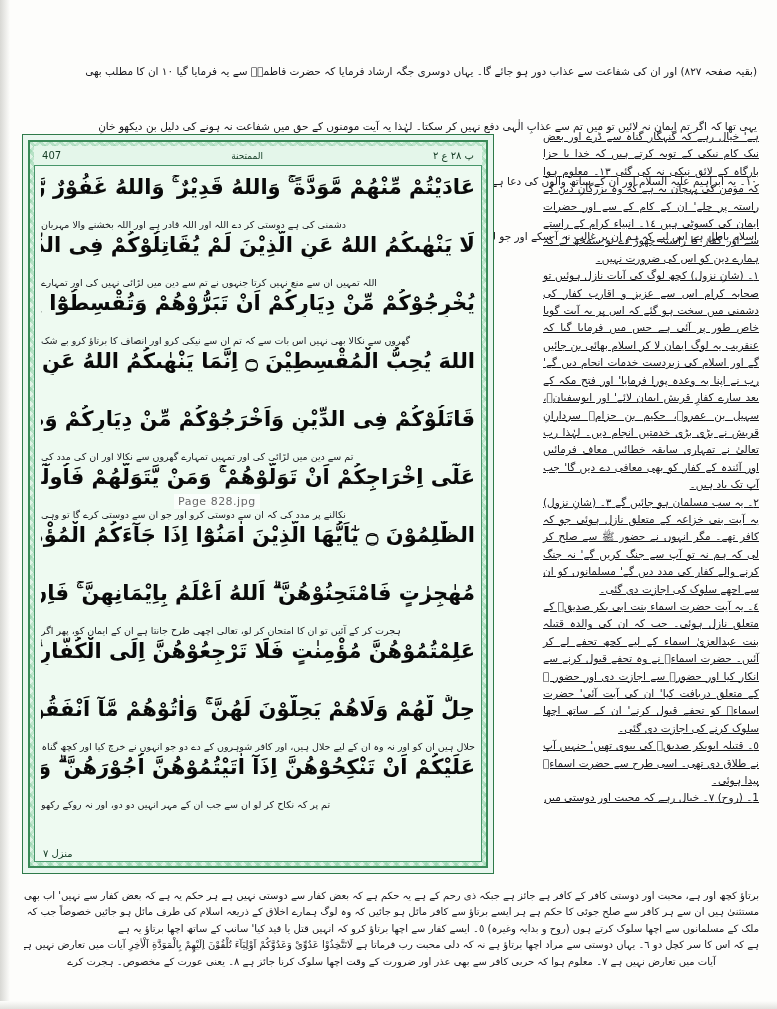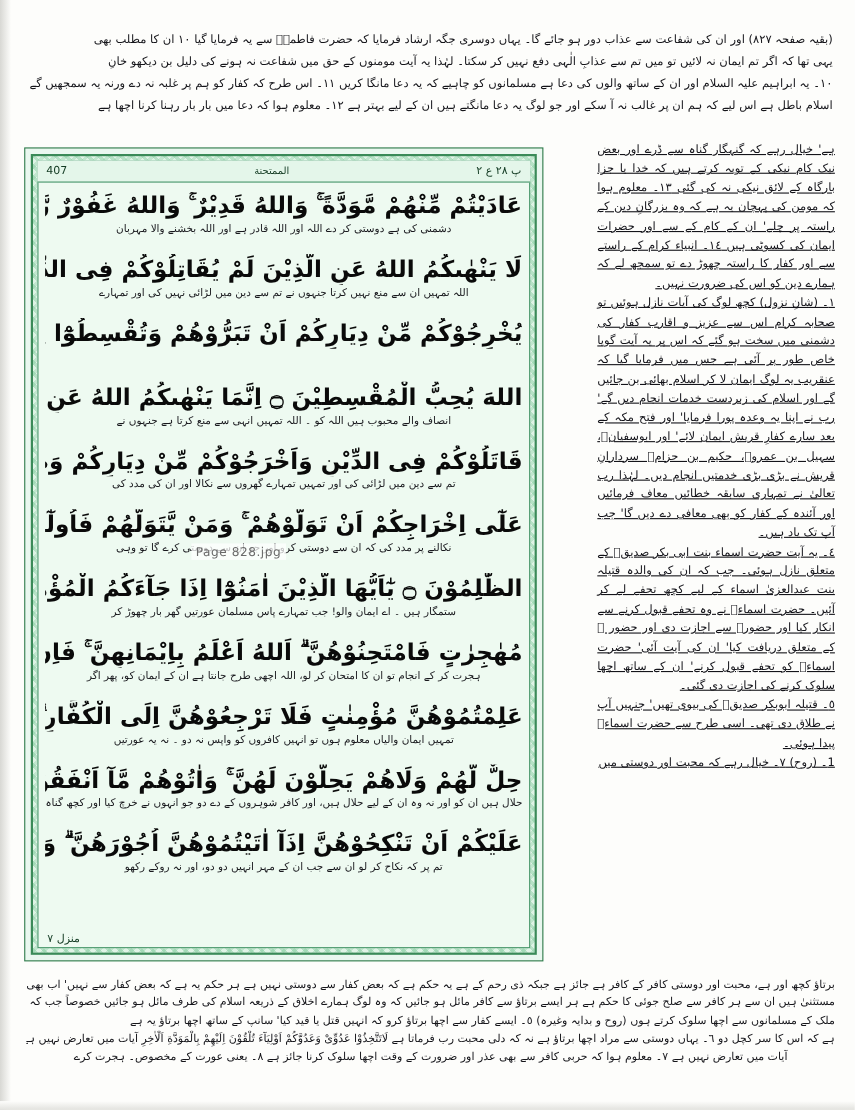--- a/index.html
+++ b/index.html
@@ -47,7 +47,7 @@
     color: #15151a;
     letter-spacing: 0px;
   }
-  .top-note .ln { display: block; white-space: nowrap; overflow: hidden; }
+  .top-note .ln { display: block; white-space: nowrap; overflow: hidden; margin-top: 35px; }
 
   
   .columns {

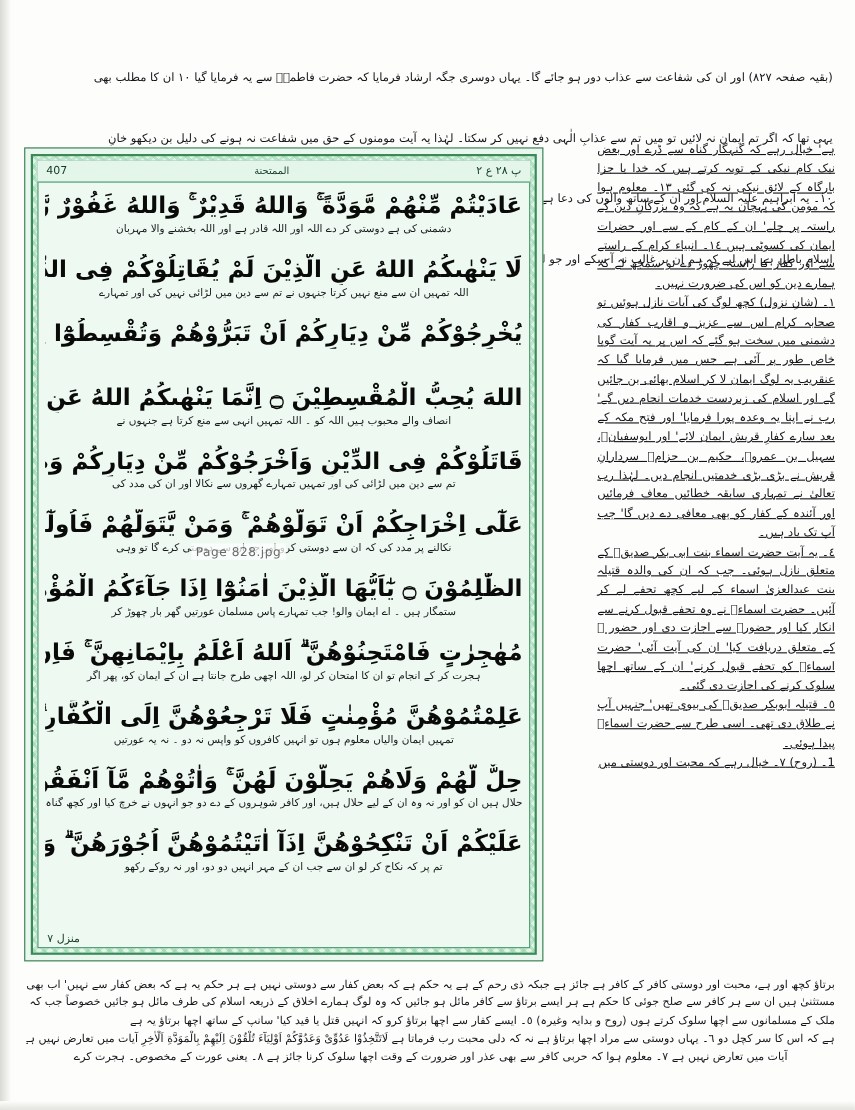--- a/index.html
+++ b/index.html
@@ -141,13 +141,13 @@
     font-weight: 700;
   }
   .trans-line {
-    text-align: center;
+    text-align: left;
     font-size: 9.5px;
     line-height: 14px;
     color: #17171c;
     white-space: nowrap;
     overflow: hidden;
-    margin-top: 1px;
+    margin-top: 17px;
   }
 
   .q-footer {

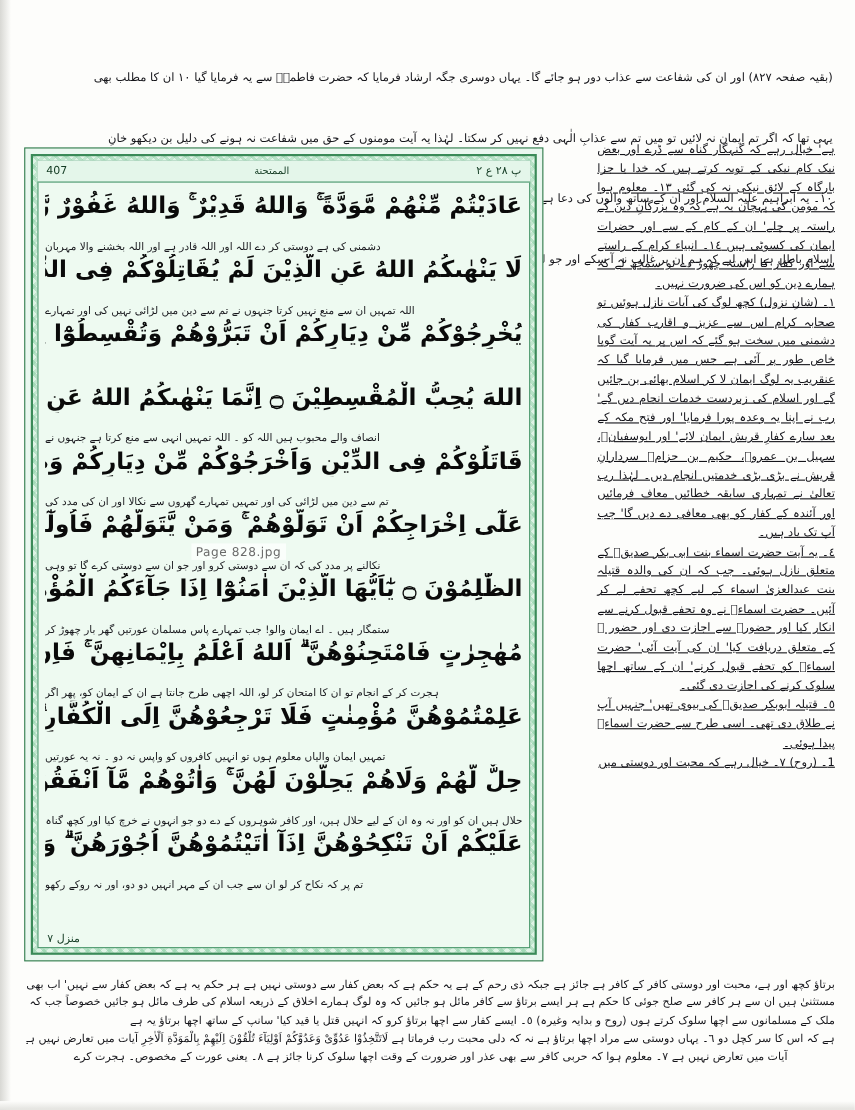--- a/index.html
+++ b/index.html
@@ -228,6 +228,7 @@
 
           <div class="ayah-block" style="top:142px;">
             <div class="ayah-line">يُخْرِجُوْكُمْ مِّنْ دِيَارِكُمْ اَنْ تَبَرُّوْهُمْ وَتُقْسِطُوْٓا اِلَيْهِمْ ۗ اِنَّ</div>
+            <div class="trans-line">گھروں سے نکالا بھی نہیں اس بات سے کہ تم ان سے نیکی کرو اور انصاف کا برتاؤ کرو بے شک</div>
           </div>
 
           <div class="ayah-block" style="top:200px;">

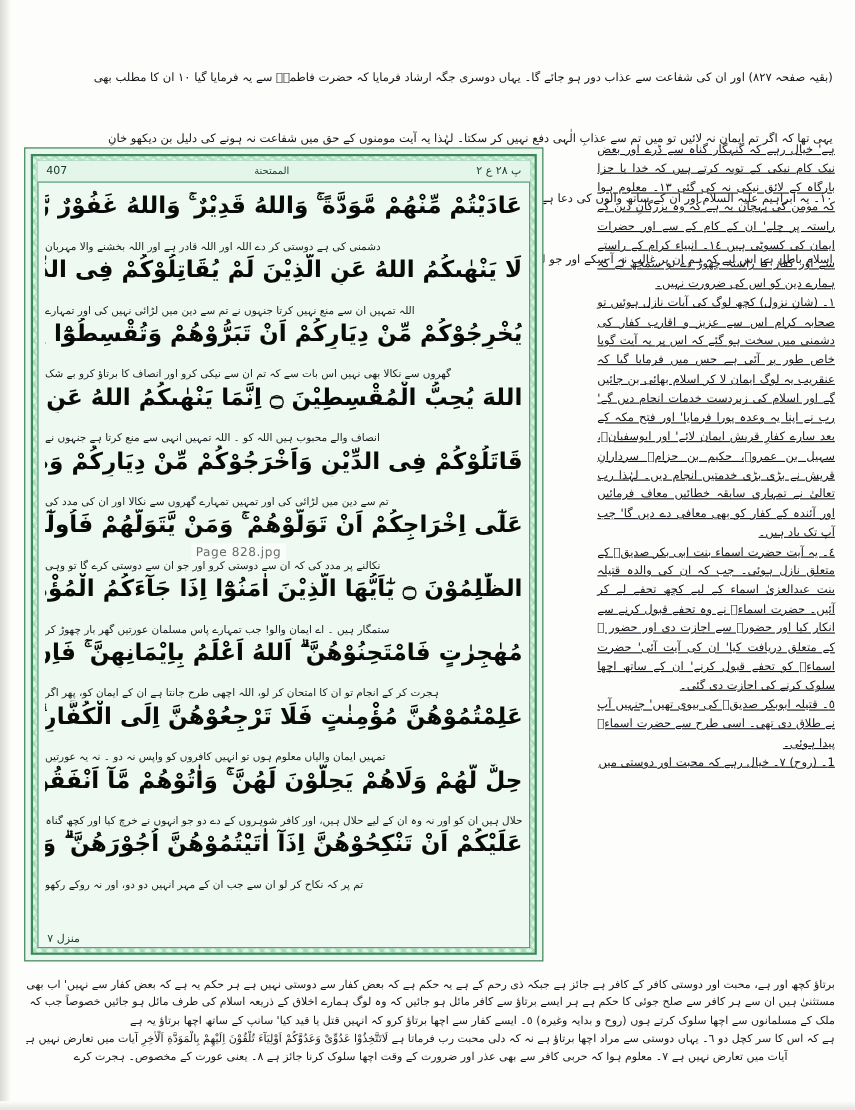--- a/index.html
+++ b/index.html
@@ -233,7 +233,6 @@
 
           <div class="ayah-block" style="top:200px;">
             <div class="ayah-line">اللهَ يُحِبُّ الْمُقْسِطِيْنَ ۝ اِنَّمَا يَنْهٰىكُمُ اللهُ عَنِ الَّذِيْنَ</div>
-            <div class="trans-line">انصاف والے محبوب ہیں اللہ کو ۔ اللہ تمہیں انہی سے منع کرتا ہے جنہوں نے</div>
           </div>
 
           <div class="ayah-block" style="top:258px;">

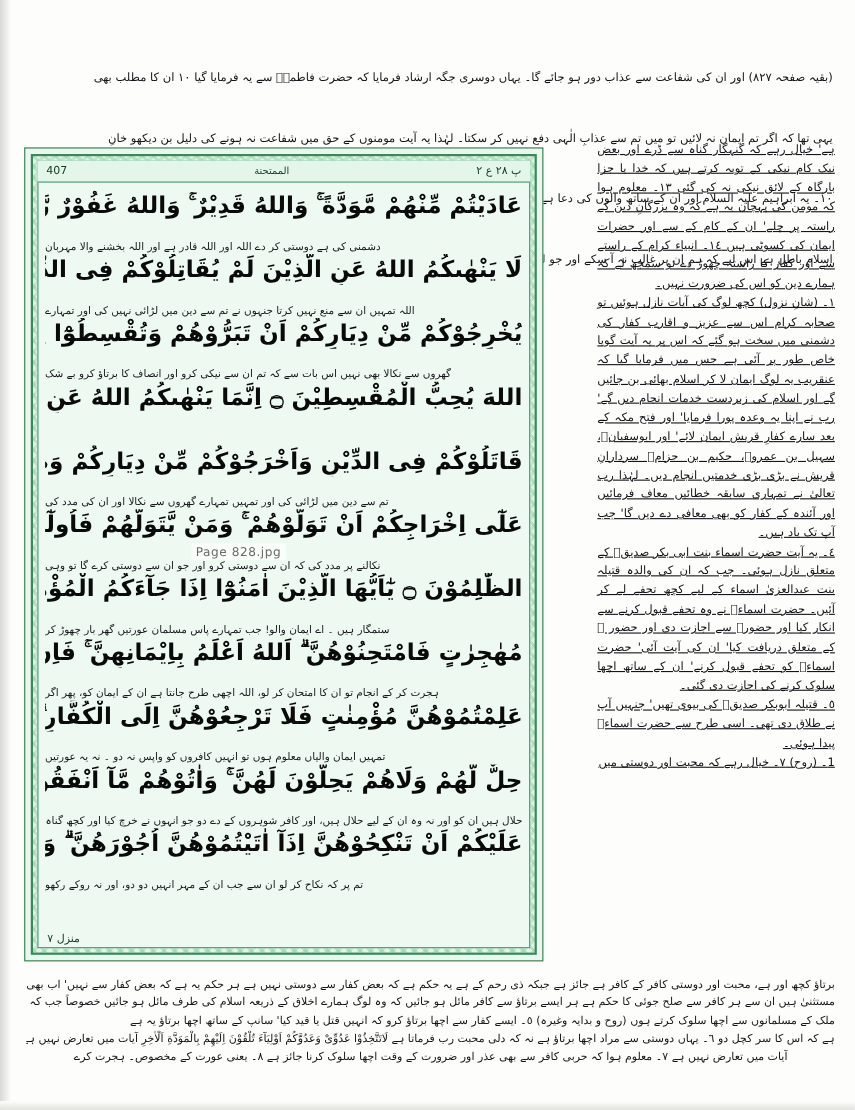--- a/index.html
+++ b/index.html
@@ -287,6 +287,7 @@
     <div class="commentary">
       <p>ہے' خیال رہے کہ گنہگار گناہ سے ڈرے اور بعض نیک کام نیکی کے توبہ کرتے ہیں کہ خدا یا جزا بارگاہ کے لائق نیکی نہ کی گئی ١٣۔ معلوم ہوا کہ مومن کی پہچان یہ ہے کہ وہ بزرگانِ دین کے راستہ پر چلے' ان کے کام کے سے اور حضرات ایمان کی کسوٹی ہیں ١٤۔ انبیاء کرام کے راستے سے اور کفار کا راستہ چھوڑ دے تو سمجھ لے کہ ہمارے دین کو اس کی ضرورت نہیں۔</p>
       <p>١۔ (شانِ نزول) کچھ لوگ کی آیات نازل ہوئیں تو صحابہ کرام اس سے عزیز و اقارب کفار کی دشمنی میں سخت ہو گئے کہ اس پر یہ آیت گویا خاص طور پر آئی ہے جس میں فرمایا گیا کہ عنقریب یہ لوگ ایمان لا کر اسلام بھائی بن جائیں گے اور اسلام کی زبردست خدمات انجام دیں گے' رب نے اپنا یہ وعدہ پورا فرمایا' اور فتح مکہ کے بعد سارے کفارِ قریش ایمان لائے' اور ابوسفیانؓ، سہیل بن عمروؓ، حکیم بن حزامؓ سردارانِ قریش نے بڑی بڑی خدمتیں انجام دیں۔ لہٰذا رب تعالیٰ نے تمہاری سابقہ خطائیں معاف فرمائیں اور آئندہ کے کفار کو بھی معافی دے دیں گا' جب آپ تک یاد ہیں۔</p>
+      <p>٢۔ یہ سب مسلمان ہو جائیں گے ٣۔ (شانِ نزول) یہ آیت بنی خزاعہ کے متعلق نازل ہوئی جو کہ کافر تھے۔ مگر انہوں نے حضور ﷺ سے صلح کر لی کہ ہم نہ تو آپ سے جنگ کریں گے' نہ جنگ کرنے والے کفار کی مدد دیں گے' مسلمانوں کو ان سے اچھے سلوک کی اجازت دی گئی۔</p>
       <p>٤۔ یہ آیت حضرت اسماء بنت ابی بکر صدیقؓ کے متعلق نازل ہوئی۔ جب کہ ان کی والدہ قتیلہ بنت عبدالعزیٰ اسماء کے لیے کچھ تحفے لے کر آئیں۔ حضرت اسماءؓ نے وہ تحفے قبول کرنے سے انکار کیا اور حضورؓ سے اجازت دی اور حضور ﷺ کے متعلق دریافت کیا' ان کی آیت آئی' حضرت اسماءؓ کو تحفے قبول کرنے' ان کے ساتھ اچھا سلوک کرنے کی اجازت دی گئی۔</p>
       <p>٥۔ قتیلہ ابوبکر صدیقؓ کی بیوی تھیں' جنہیں آپ نے طلاق دی تھی۔ اسی طرح سے حضرت اسماءؓ پیدا ہوئی۔</p>
       <p>1۔ (روح) ٧۔ خیال رہے کہ محبت اور دوستی میں</p>

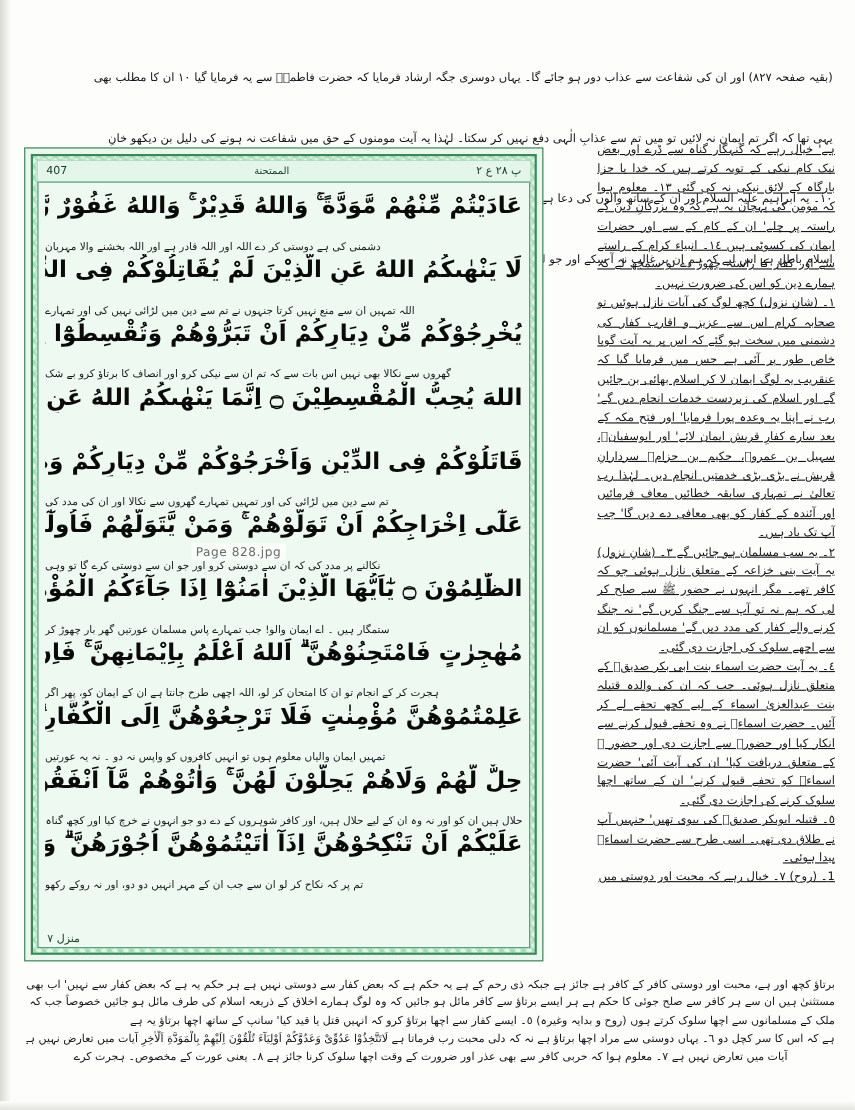--- a/index.html
+++ b/index.html
@@ -247,7 +247,6 @@
 
           <div class="ayah-block" style="top:374px;">
             <div class="ayah-line">الظّٰلِمُوْنَ ۝ يٰٓاَيُّهَا الَّذِيْنَ اٰمَنُوْٓا اِذَا جَآءَكُمُ الْمُؤْمِنٰتُ</div>
-            <div class="trans-line">ستمگار ہیں ۔ اے ایمان والو! جب تمہارے پاس مسلمان عورتیں گھر بار چھوڑ کر</div>
           </div>
 
           <div class="ayah-block" style="top:432px;">

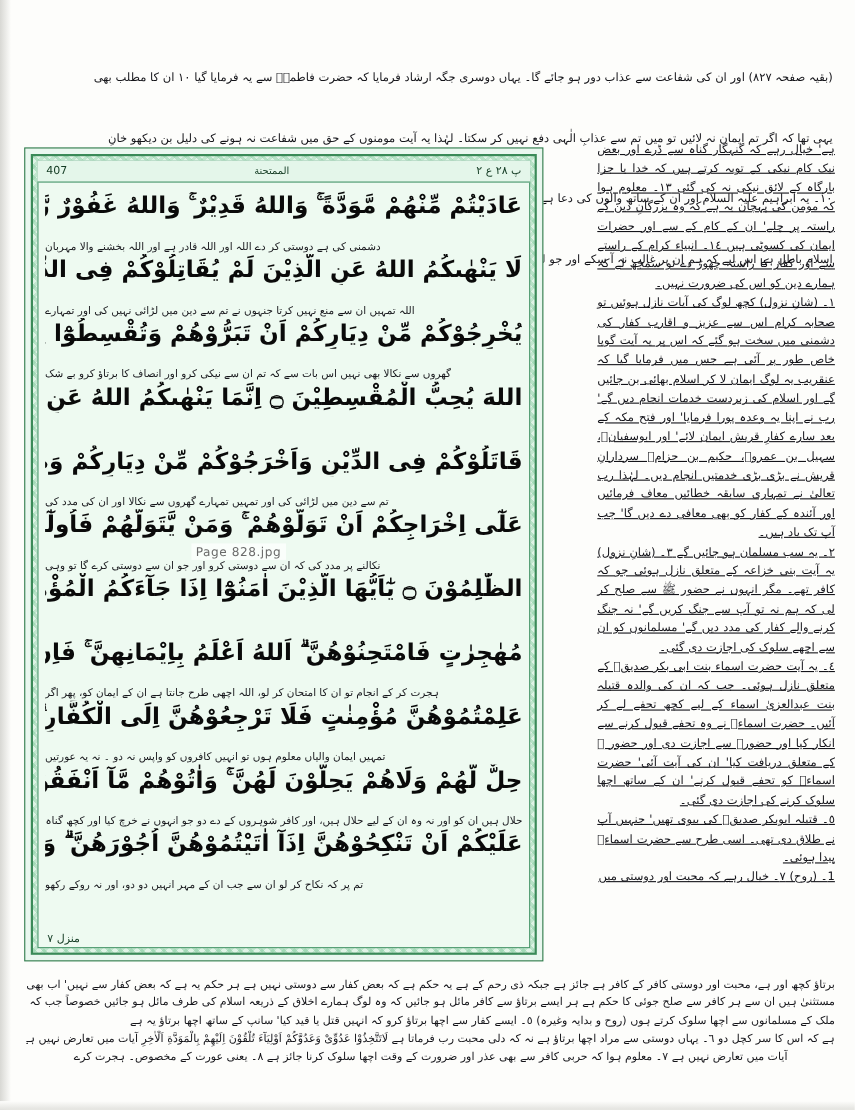--- a/index.html
+++ b/index.html
@@ -251,7 +251,7 @@
 
           <div class="ayah-block" style="top:432px;">
             <div class="ayah-line">مُهٰجِرٰتٍ فَامْتَحِنُوْهُنَّ ۗ اَللهُ اَعْلَمُ بِاِيْمَانِهِنَّ ۚ فَاِنْ</div>
-            <div class="trans-line">ہجرت کر کے انجام تو ان کا امتحان کر لو، اللہ اچھی طرح جانتا ہے ان کے ایمان کو، پھر اگر</div>
+            <div class="trans-line">ہجرت کر کے آئیں تو ان کا امتحان کر لو، تعالی اچھی طرح جانتا ہے ان کے ایمان کو، پھر اگر</div>
           </div>
 
           <div class="ayah-block" style="top:490px;">

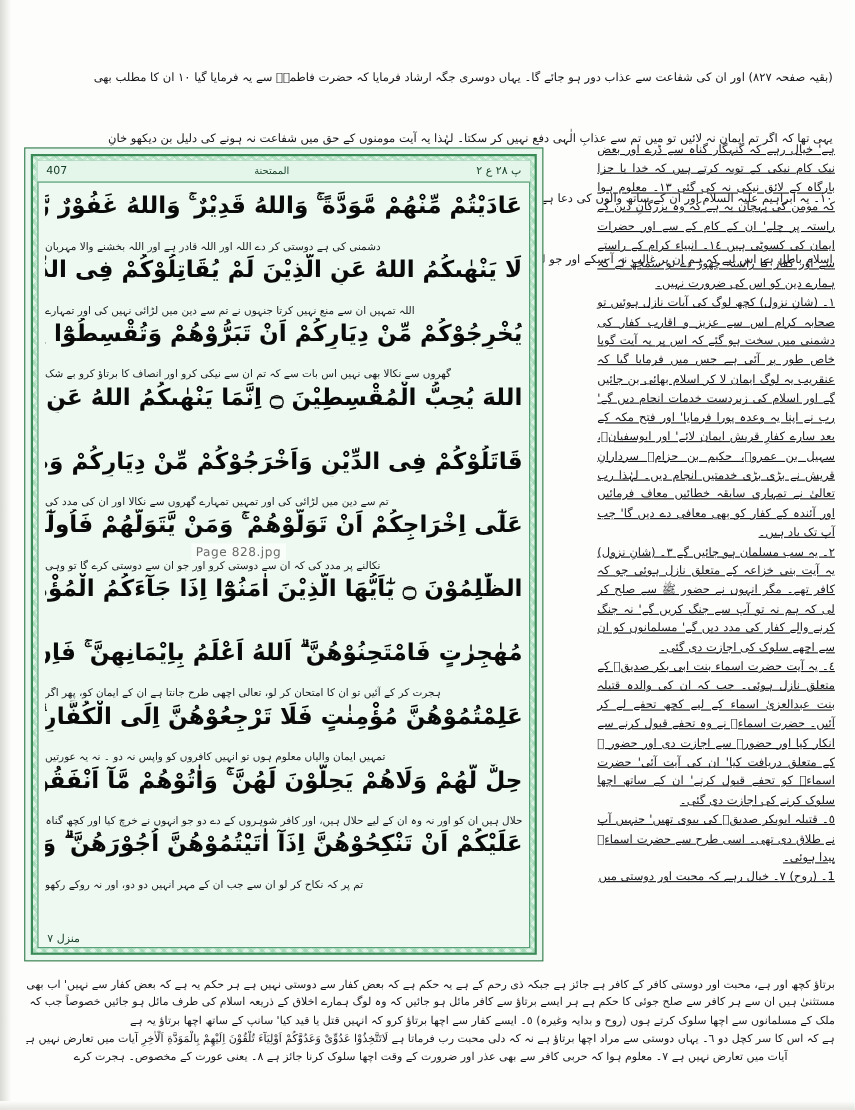--- a/index.html
+++ b/index.html
@@ -256,7 +256,6 @@
 
           <div class="ayah-block" style="top:490px;">
             <div class="ayah-line">عَلِمْتُمُوْهُنَّ مُؤْمِنٰتٍ فَلَا تَرْجِعُوْهُنَّ اِلَى الْكُفَّارِ ۗ لَاهُنَّ</div>
-            <div class="trans-line">تمہیں ایمان والیاں معلوم ہوں تو انہیں کافروں کو واپس نہ دو ۔ نہ یہ عورتیں</div>
           </div>
 
           <div class="ayah-block" style="top:548px;">

